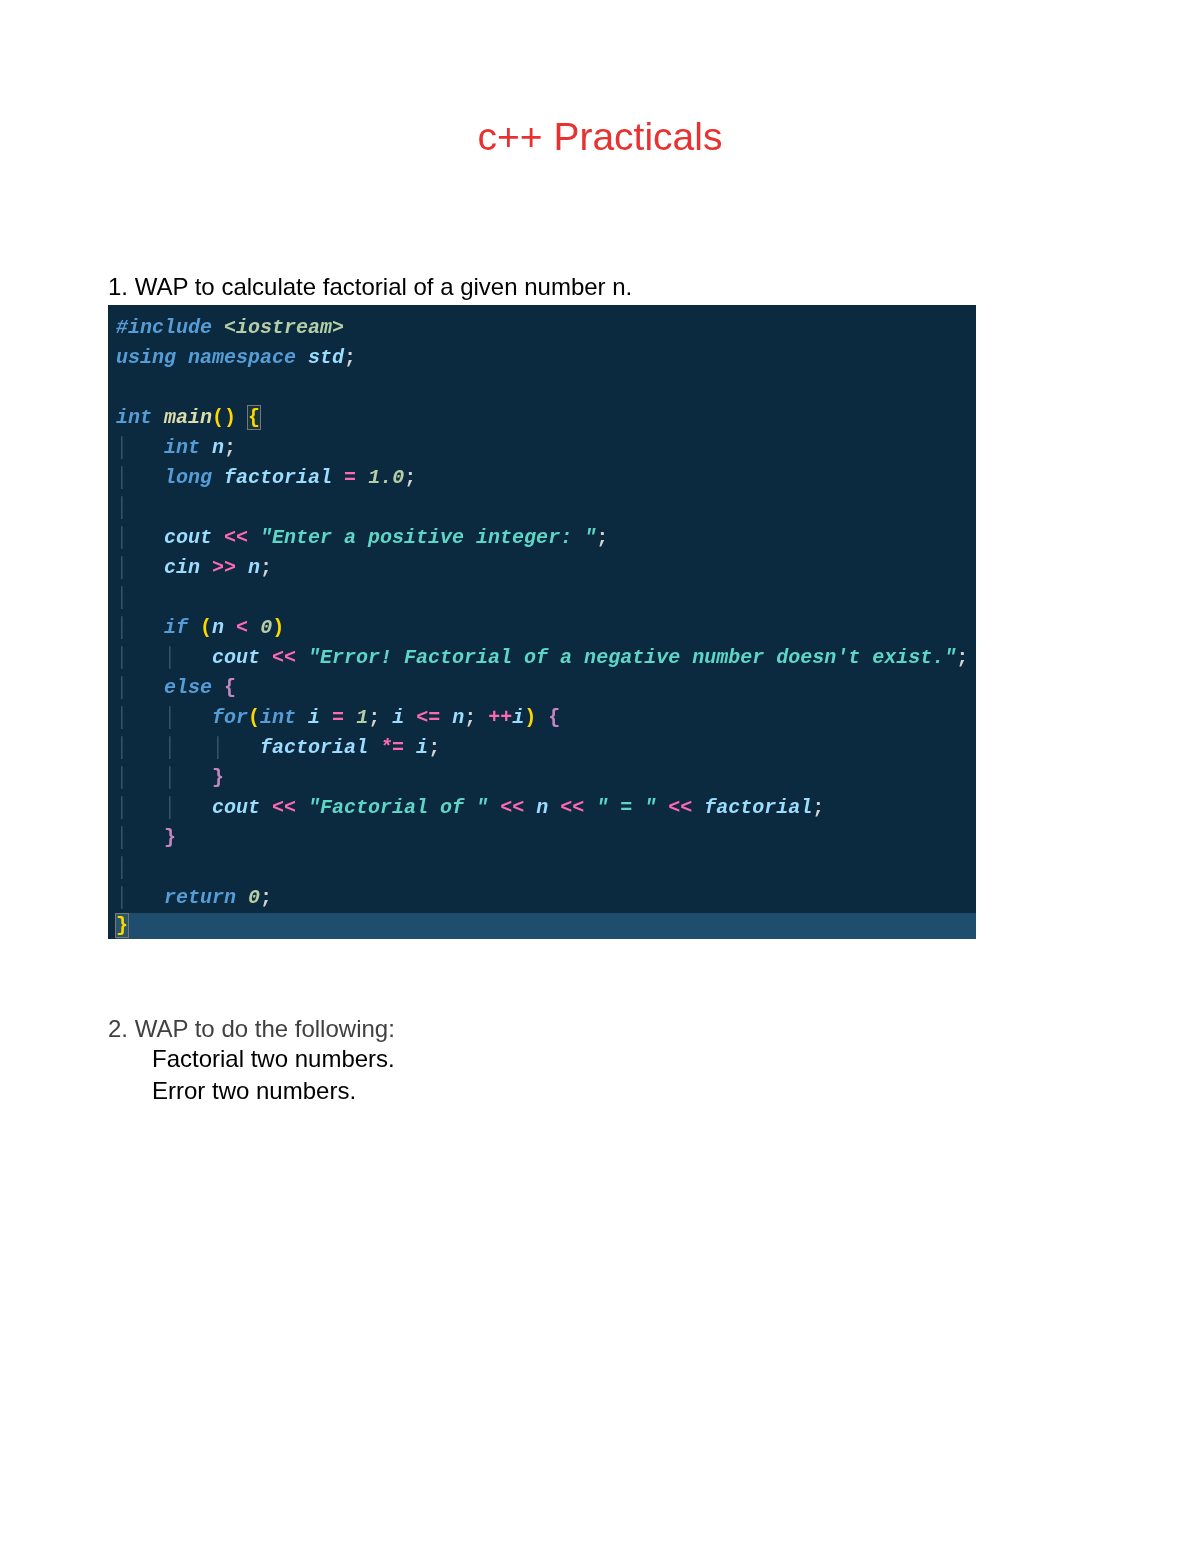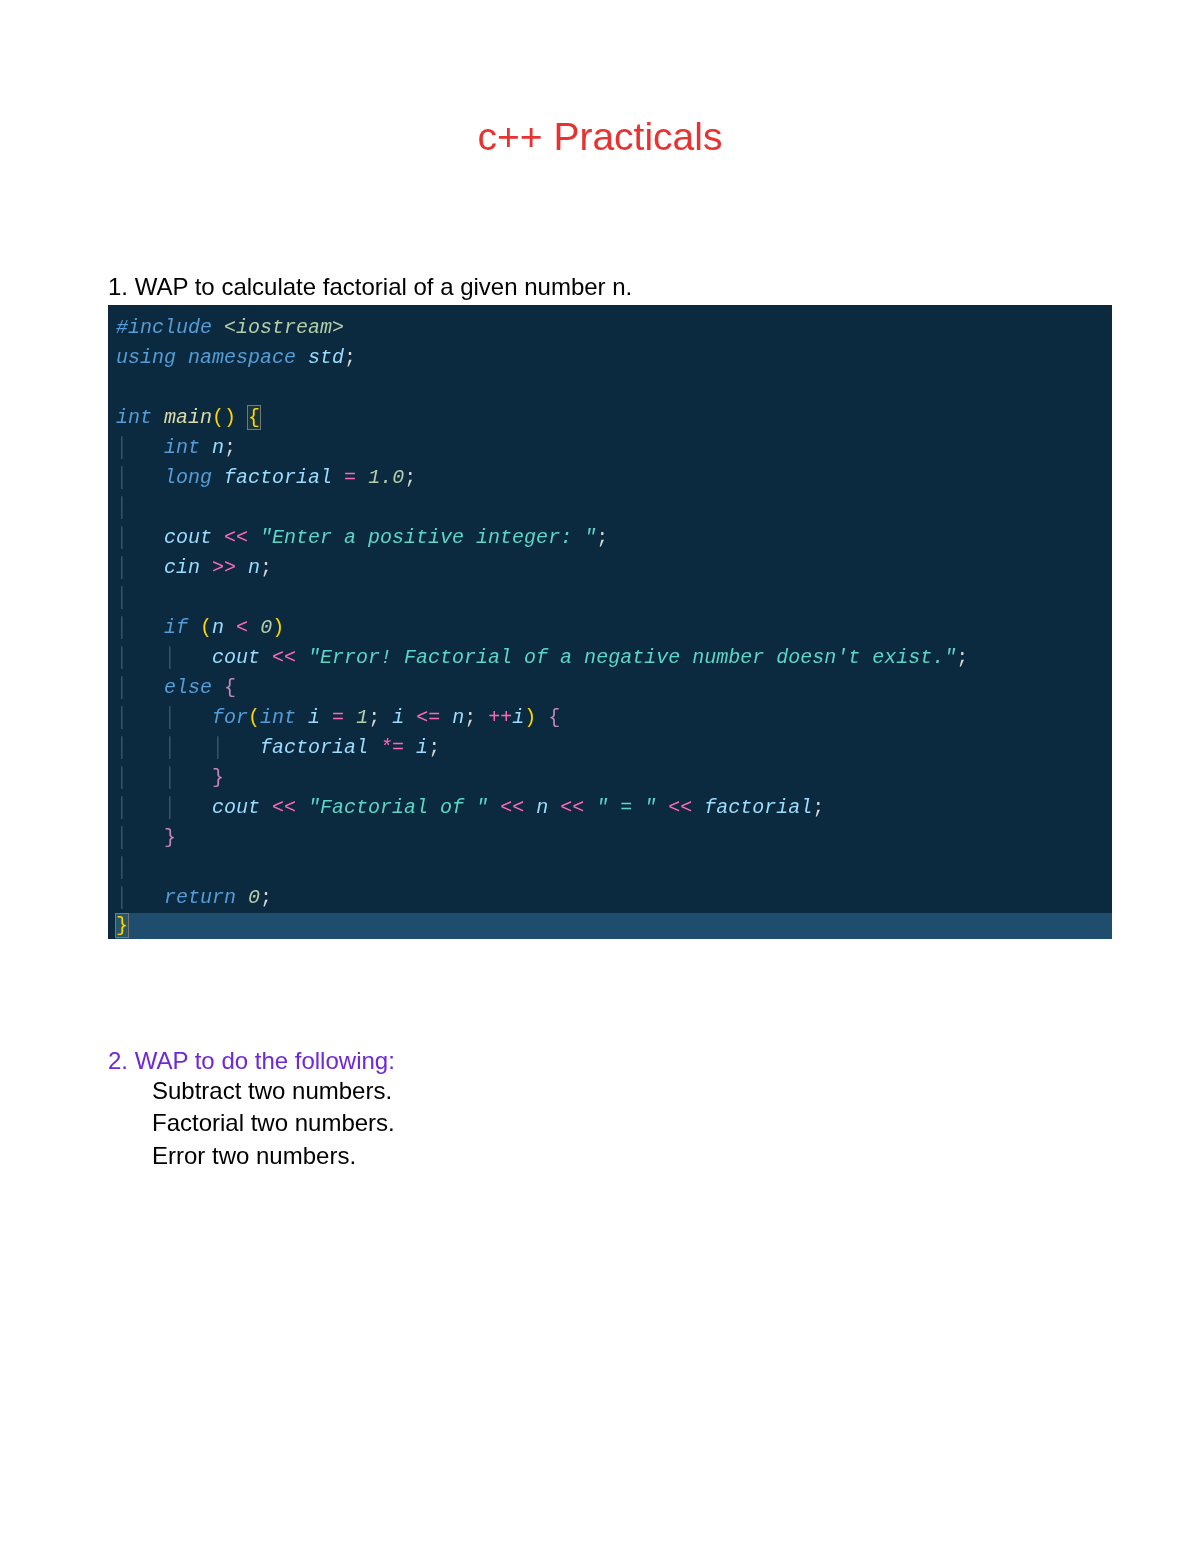--- a/index.html
+++ b/index.html
@@ -37,7 +37,8 @@
       margin-top: 108px;
     }
     .code-block-wrap {
-      width: 1004px;
+      width: 868px;
+      font-weight: bold;
     }
     .code-block {
       background: #0c2a3f;

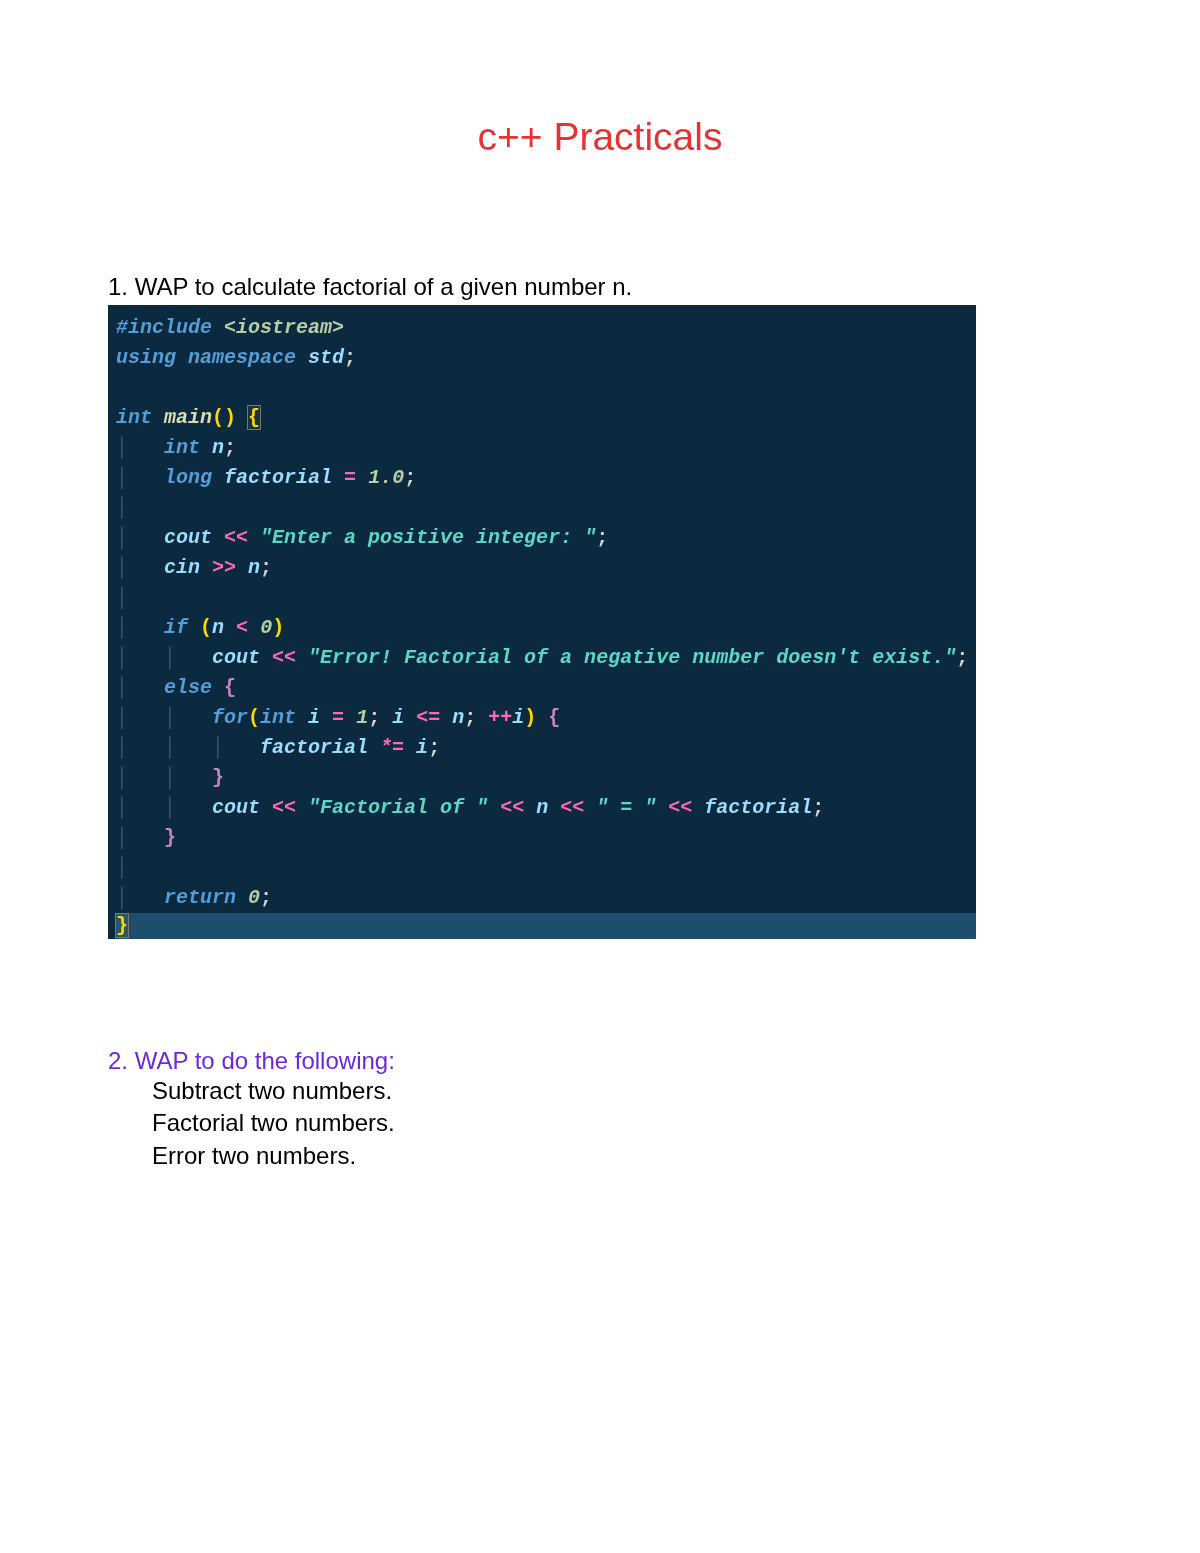--- a/index.html
+++ b/index.html
@@ -33,8 +33,8 @@
     }
     .question2 {
       font-size: 24px;
-      color: #6d28d9;
-      margin-top: 108px;
+      color: #404040;
+      margin-top: 76px;
     }
     .code-block-wrap {
       width: 868px;

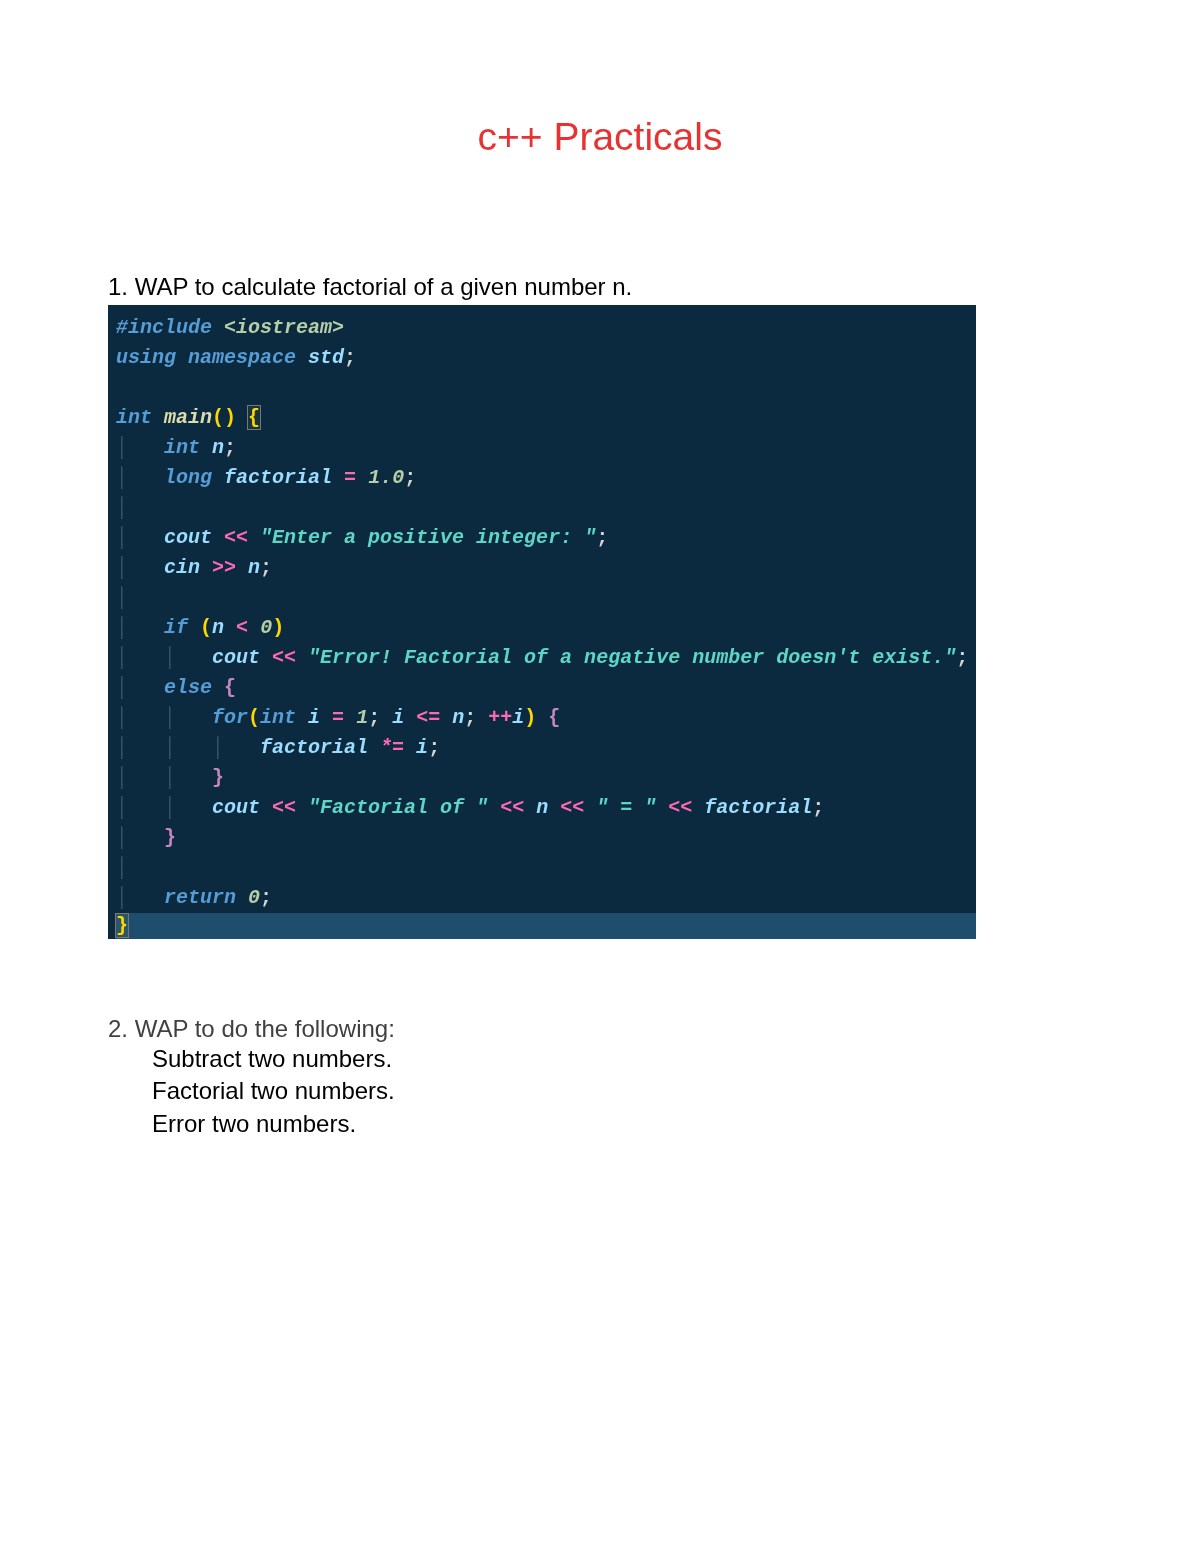--- a/index.html
+++ b/index.html
@@ -122,7 +122,6 @@
   </div>
 
   <div class="question2">2. WAP to do the following:</div>
-  <div class="subitem">Subtract two numbers.</div>
   <div class="subitem">Factorial two numbers.</div>
   <div class="subitem">Error two numbers.</div>
 

